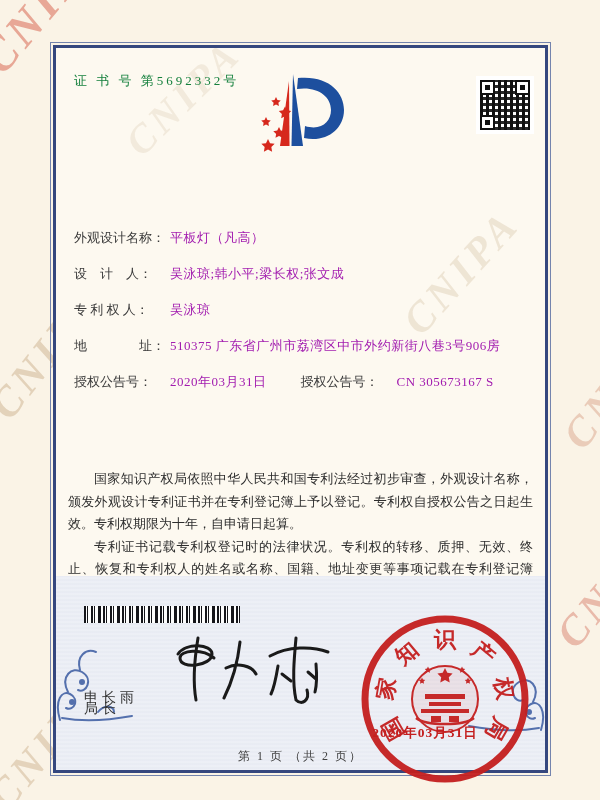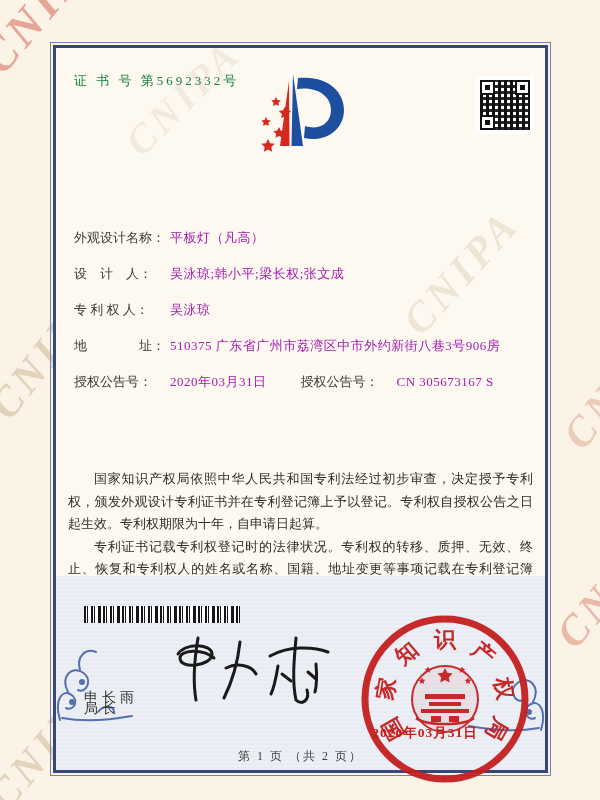--- a/index.html
+++ b/index.html
@@ -147,7 +147,7 @@
       </div>
 
       <div class="body-text">
-        <p>国家知识产权局依照中华人民共和国专利法经过初步审查，决定授予专利权，颁发外观设计专利证书并在专利登记簿上予以登记。专利权自授权公告之日起生效。专利权期限为十年，自申请日起算。</p>
+        <p>国家知识产权局依照中华人民共和国专利法经过初步审查，外观设计名称，颁发外观设计专利证书并在专利登记簿上予以登记。专利权自授权公告之日起生效。专利权期限为十年，自申请日起算。</p>
         <p>专利证书记载专利权登记时的法律状况。专利权的转移、质押、无效、终止、恢复和专利权人的姓名或名称、国籍、地址变更等事项记载在专利登记簿上。</p>
       </div>
 

